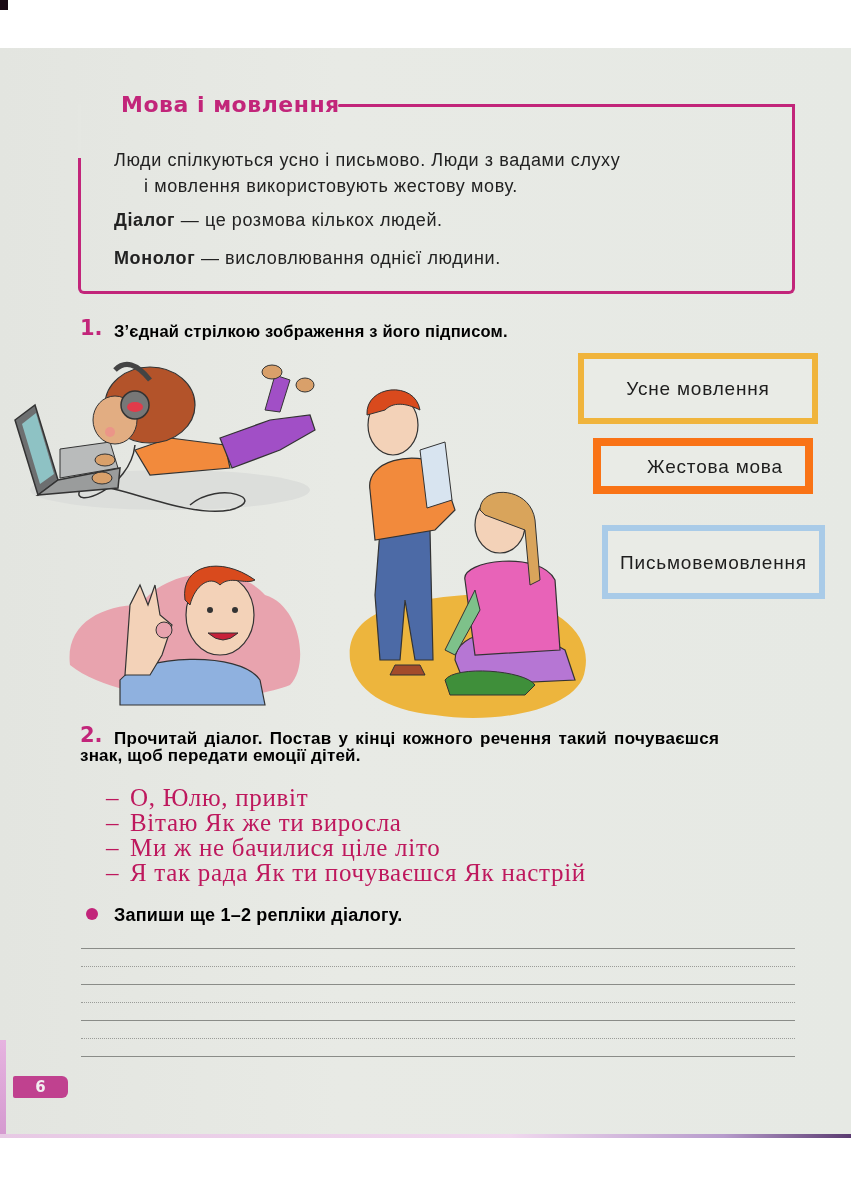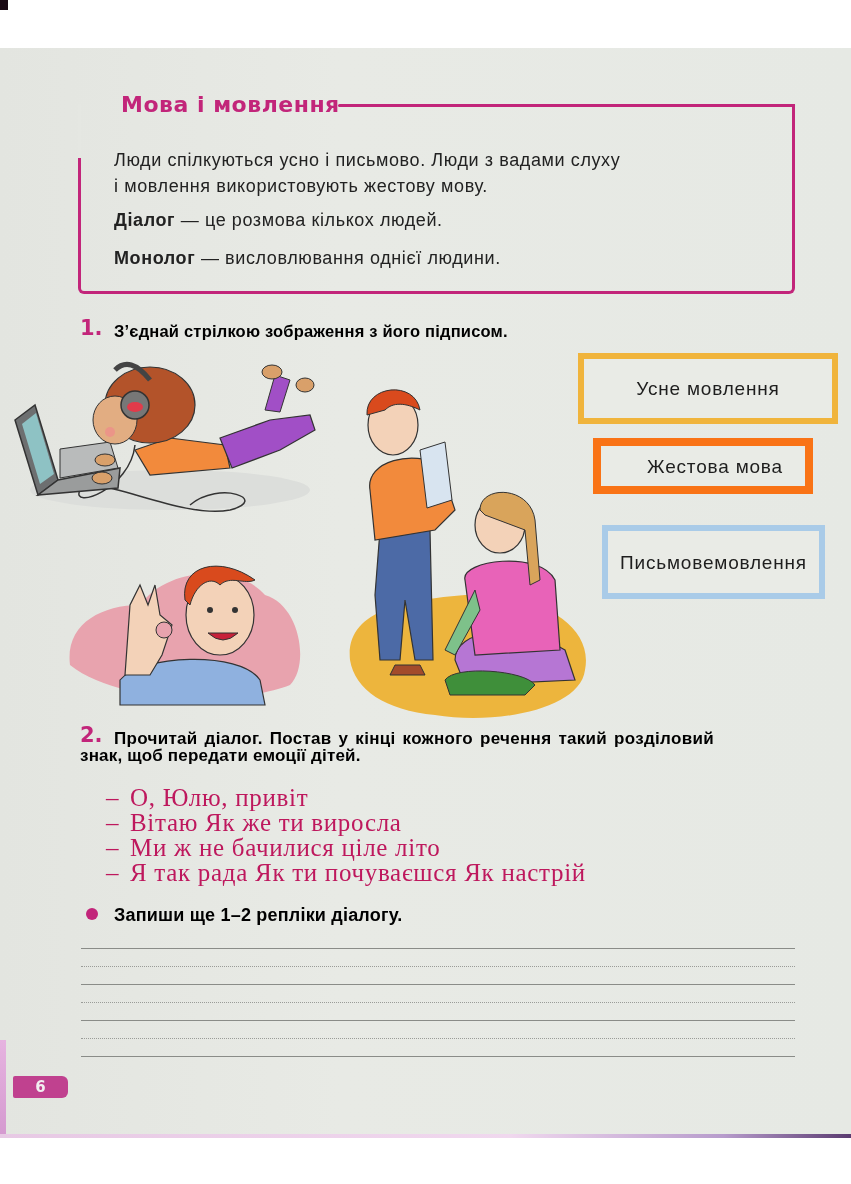--- a/index.html
+++ b/index.html
@@ -103,7 +103,7 @@
 <div class="info-box-leftcut"></div>
 
 <div class="info-text" style="top:147px;">Люди спілкуються усно і письмово. Люди з вадами слуху</div>
-<div class="info-text" style="top:173px;">і мовлення використовують жестову мову.</div>
+<div class="info-text" style="top:173px;margin-left:30px;">і мовлення використовують жестову мову.</div>
 <div class="info-text" style="top:207px;"><b>Діалог</b><span> — це розмова кількох людей.</span></div>
 <div class="info-text" style="top:245px;"><b>Монолог</b><span> — висловлювання однієї людини.</span></div>
 

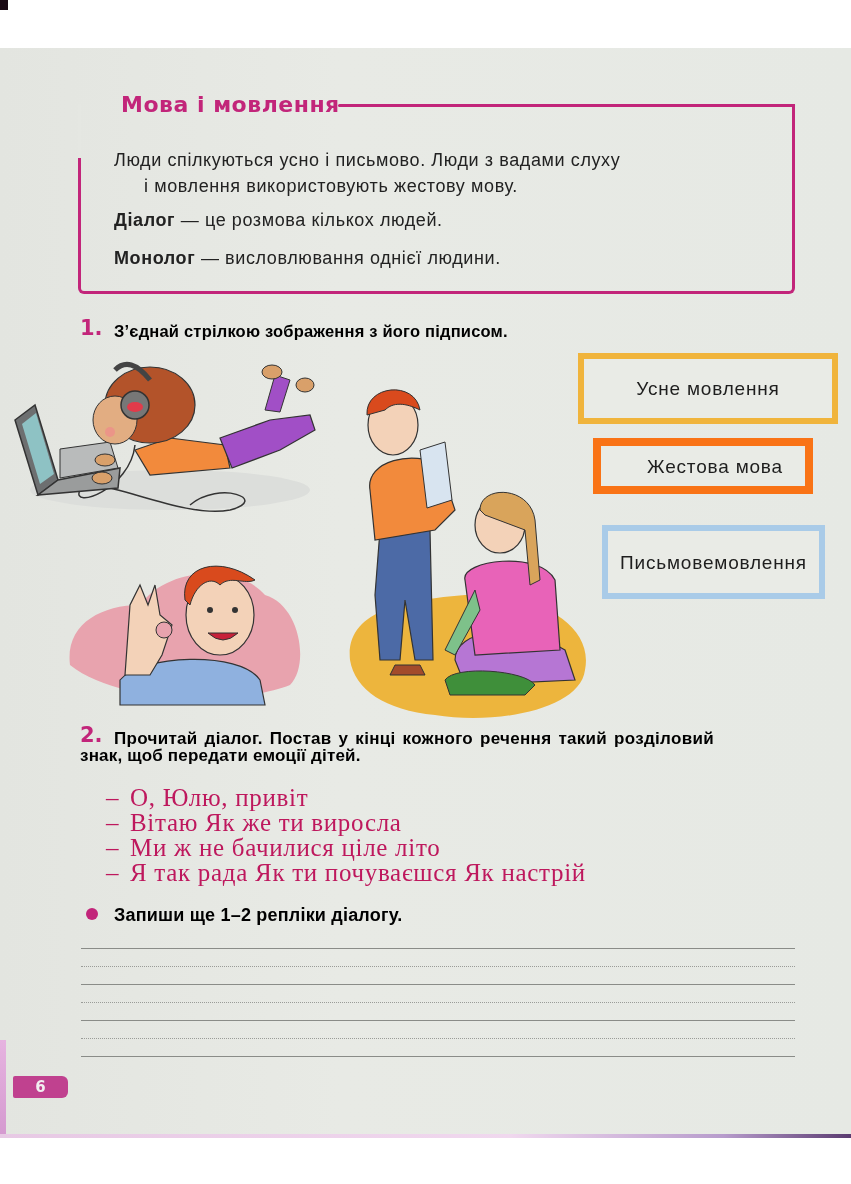--- a/index.html
+++ b/index.html
@@ -171,7 +171,7 @@
   <path d="M135 130 C135 105, 185 105, 190 140 L195 200 L185 205 L180 150 L140 135 Z" fill="#d9a45b" stroke="#333" stroke-width="1"></path>
 </svg>
 
-<div class="caption-box" style="left:578px; top:353px; width:260px; height:71px; border:6px solid #f0b43c;">
+<div class="caption-box" style="left:578px; top:353px; width:240px; height:71px; border:6px solid #f0b43c;">
   <span>Усне мовлення</span>
 </div>
 <div class="caption-box" style="left:593px; top:438px; width:220px; height:56px; border:8px solid #f97316;padding-left:24px;">

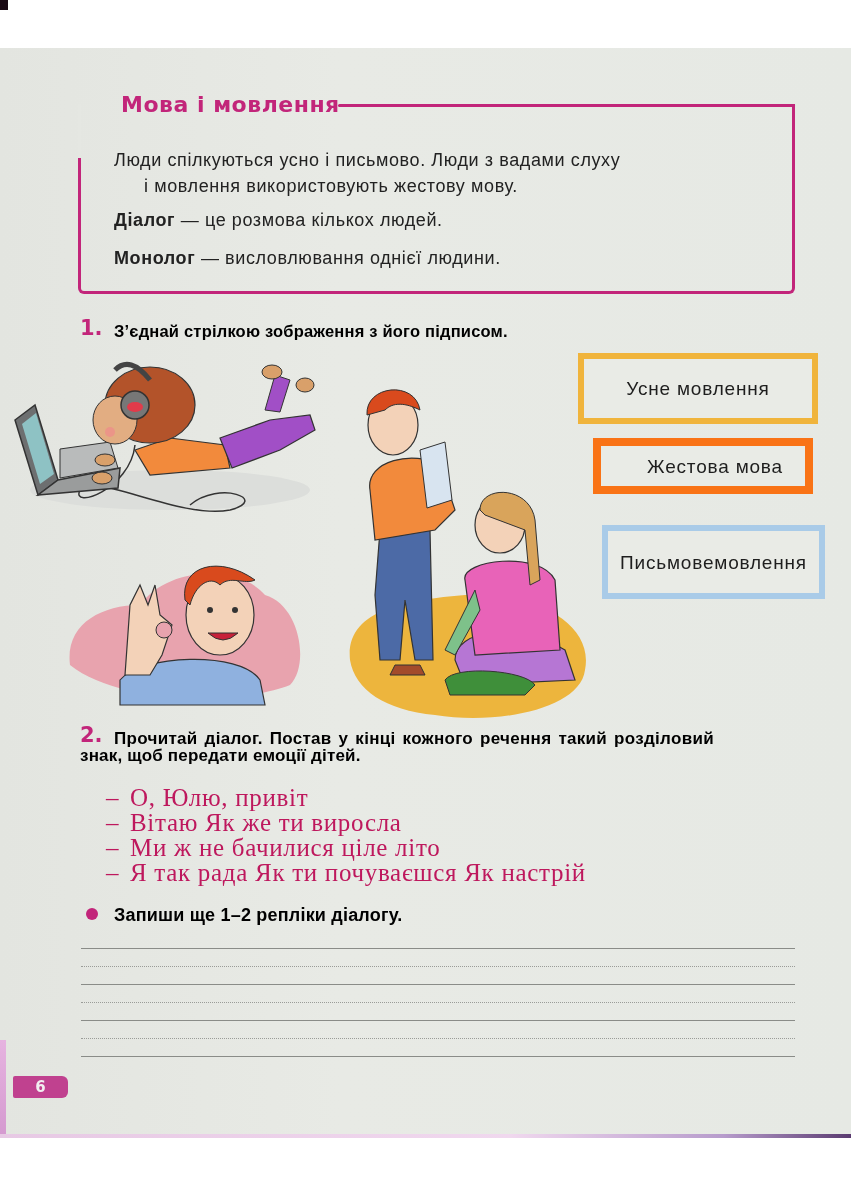--- a/index.html
+++ b/index.html
@@ -183,7 +183,7 @@
 </div>
 
 <div class="task-num" style="left:80px; top:723px;">2.</div>
-<div class="task-text" style="left:114px; top:727px; font-size:17px; letter-spacing:0.3px; word-spacing:2px;">Прочитай діалог. Постав у кінці кожного речення такий розділовий</div>
+<div class="task-text" style="left:114px; top:727px; font-size:17px; letter-spacing:0.3px; word-spacing:2px;">Прочитай діалог. Постав у кінці кожного речення такий почуваєшся</div>
 <div class="task-text" style="left:80px; top:744px; font-size:17px;">знак, щоб передати емоції дітей.</div>
 
 <div class="dialog-line" style="top:784px;"><span class="dash">–</span><span>О, Юлю, привіт</span></div>

